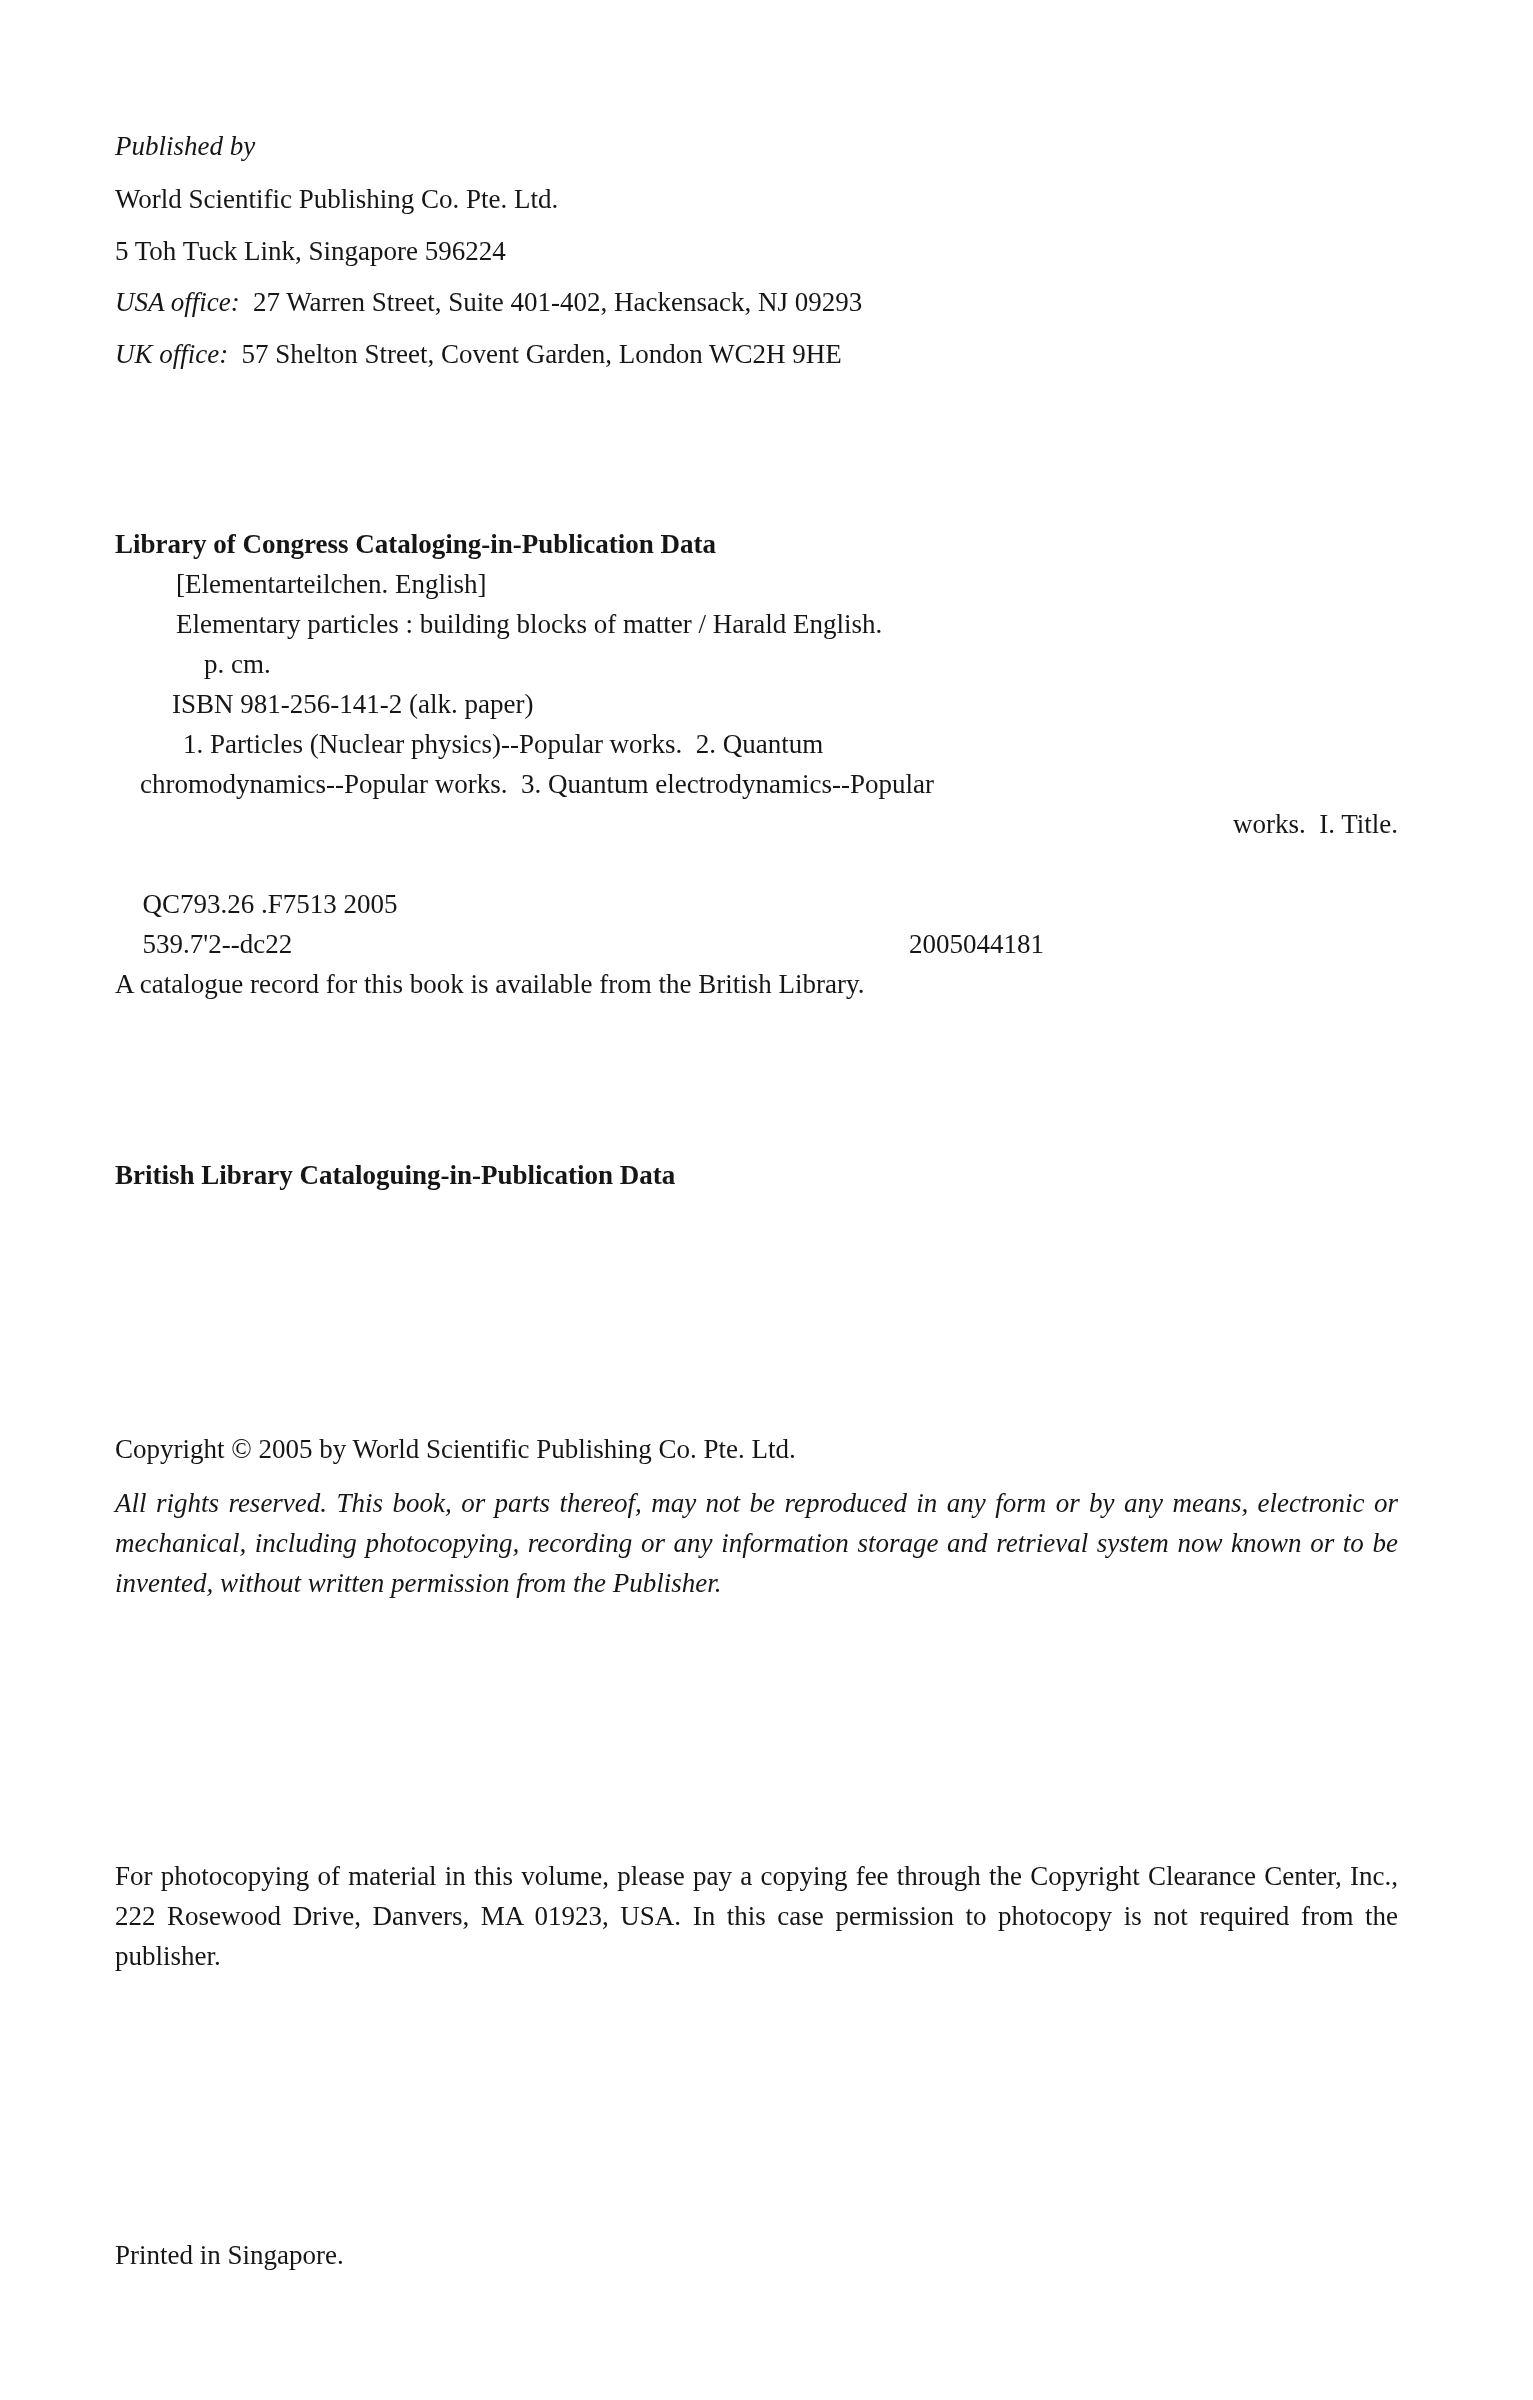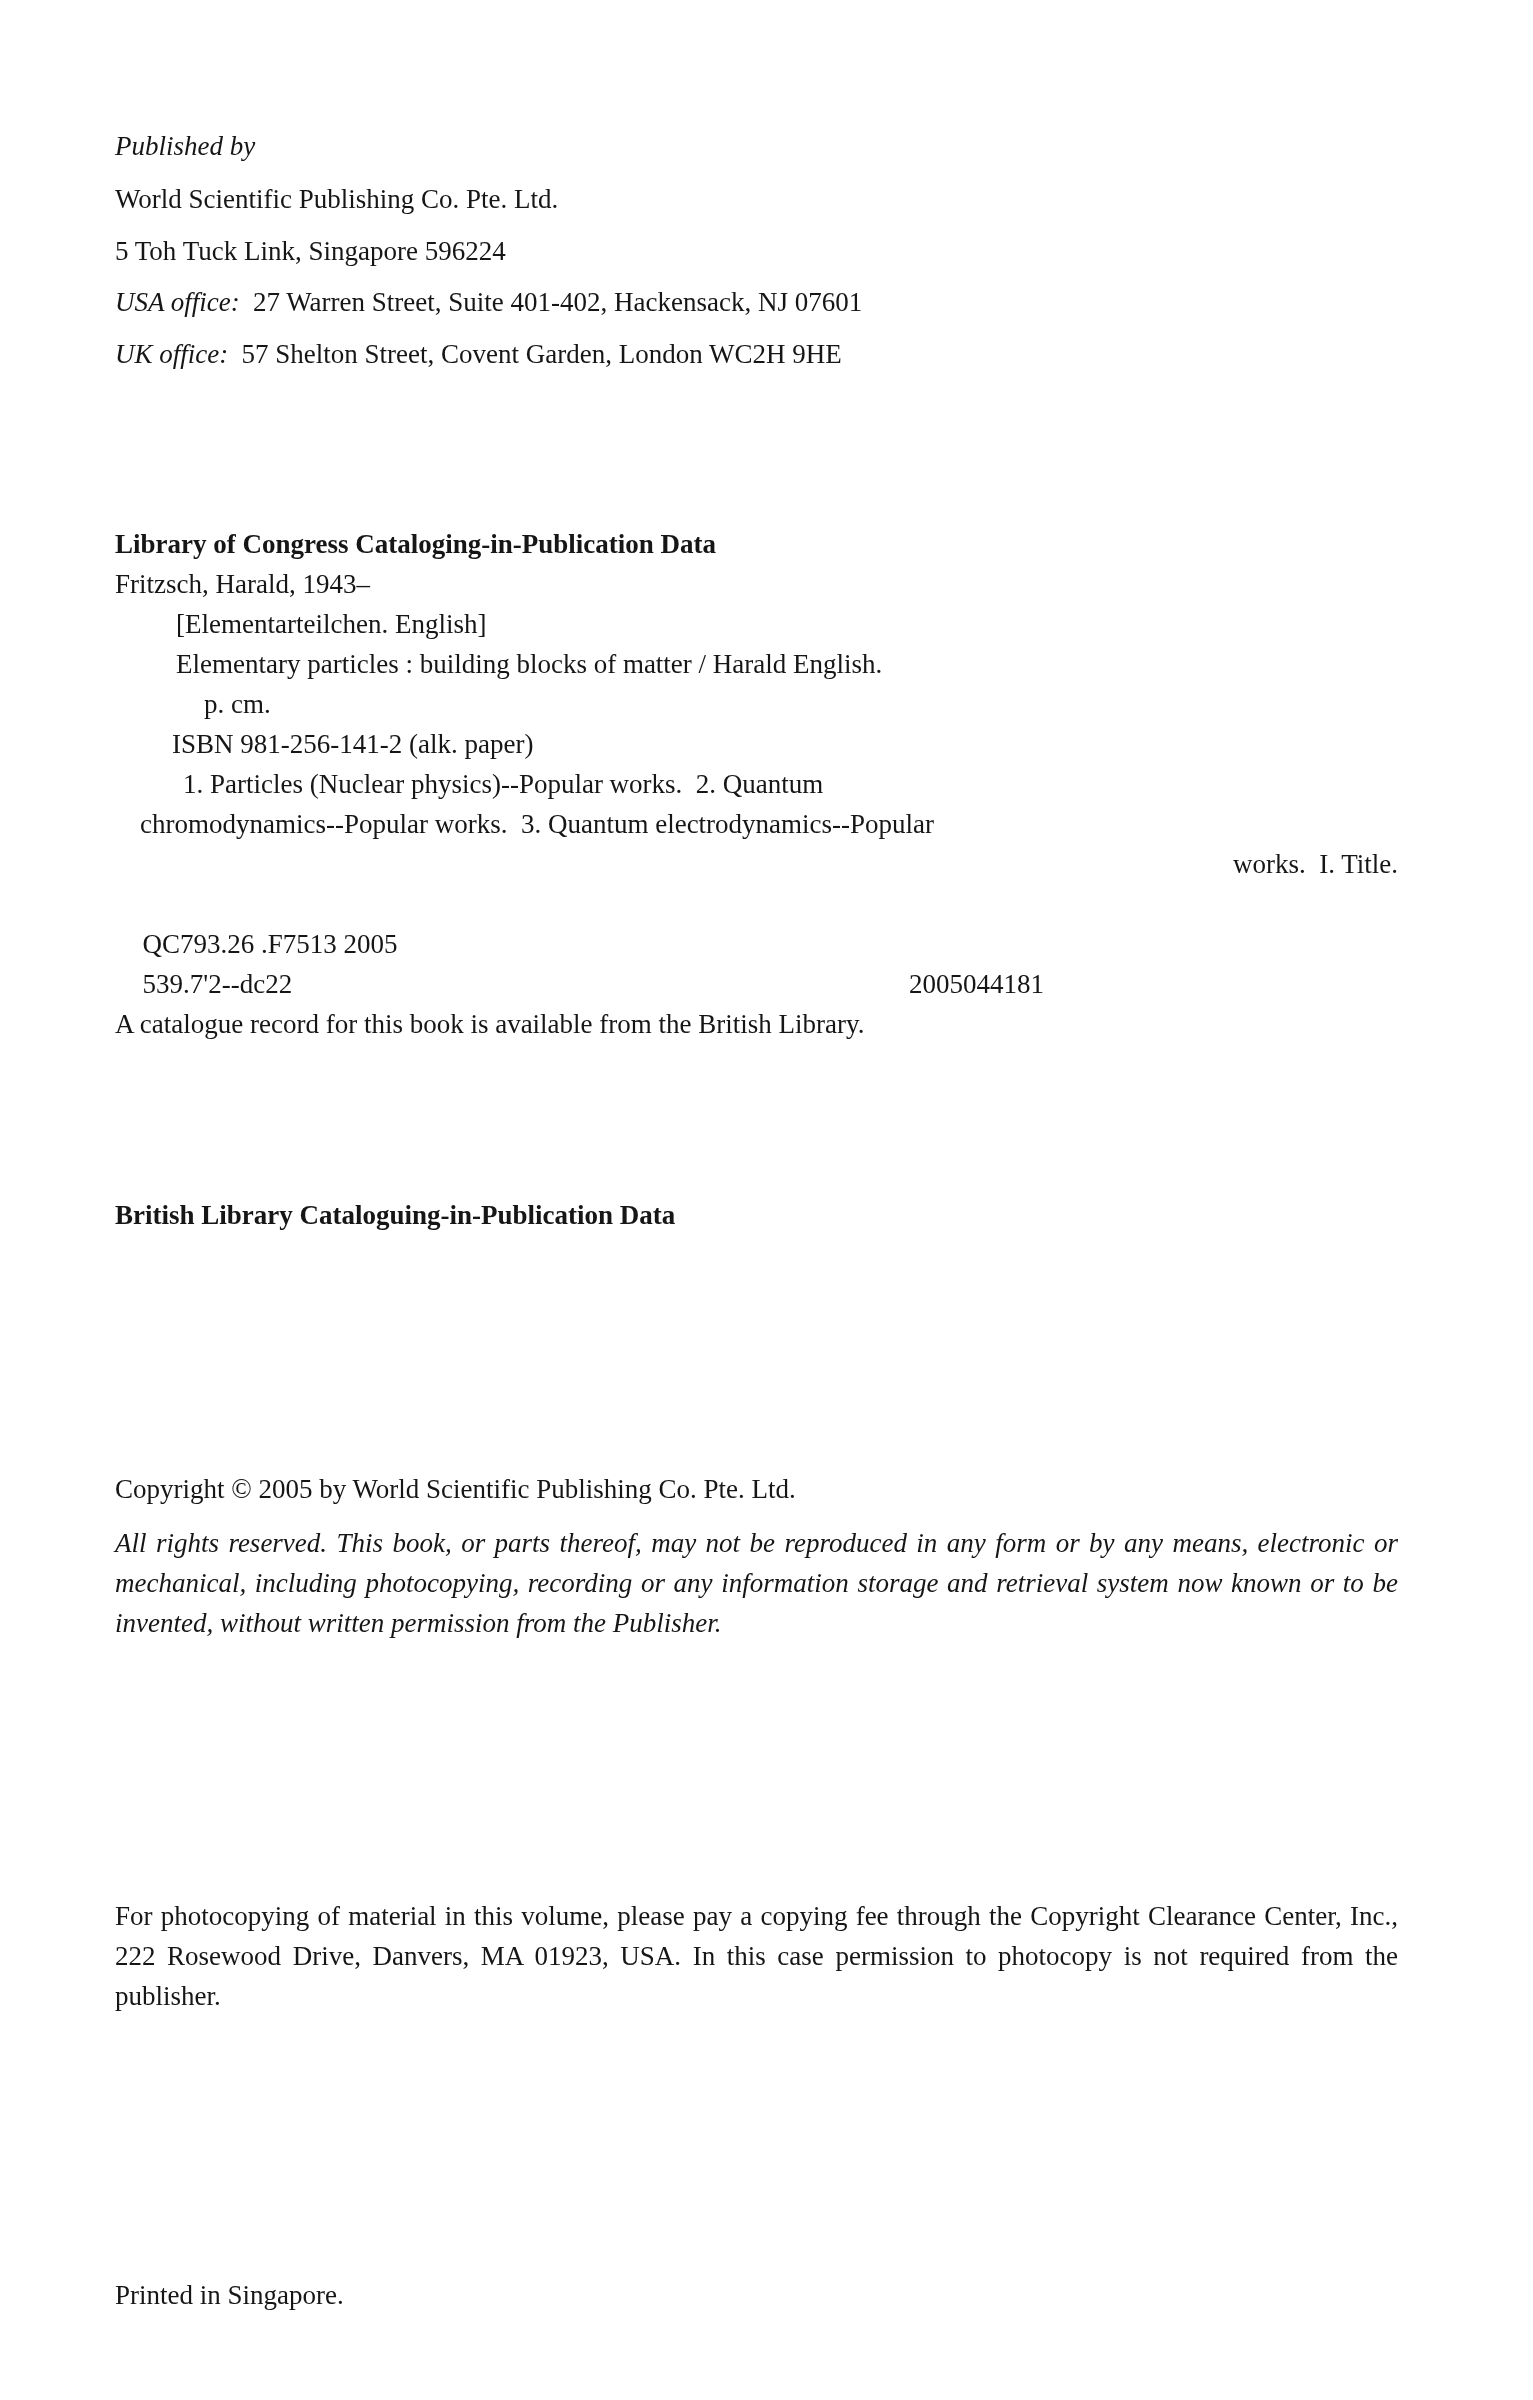--- a/index.html
+++ b/index.html
@@ -67,7 +67,7 @@
 
   <div class="line block-address">5 Toh Tuck Link, Singapore 596224</div>
 
-  <div class="line block-usa"><span class="italic office-label">USA office:</span><span>27 Warren Street, Suite 401-402, Hackensack, NJ 07601</span></div>
+  <div class="line block-usa"><span class="italic office-label">USA office:</span><span>27 Warren Street, Suite 401-402, Hackensack, NJ 09293</span></div>
 
   <div class="line block-uk"><span class="italic office-label">UK office:</span><span>57 Shelton Street, Covent Garden, London WC2H 9HE</span></div>
 

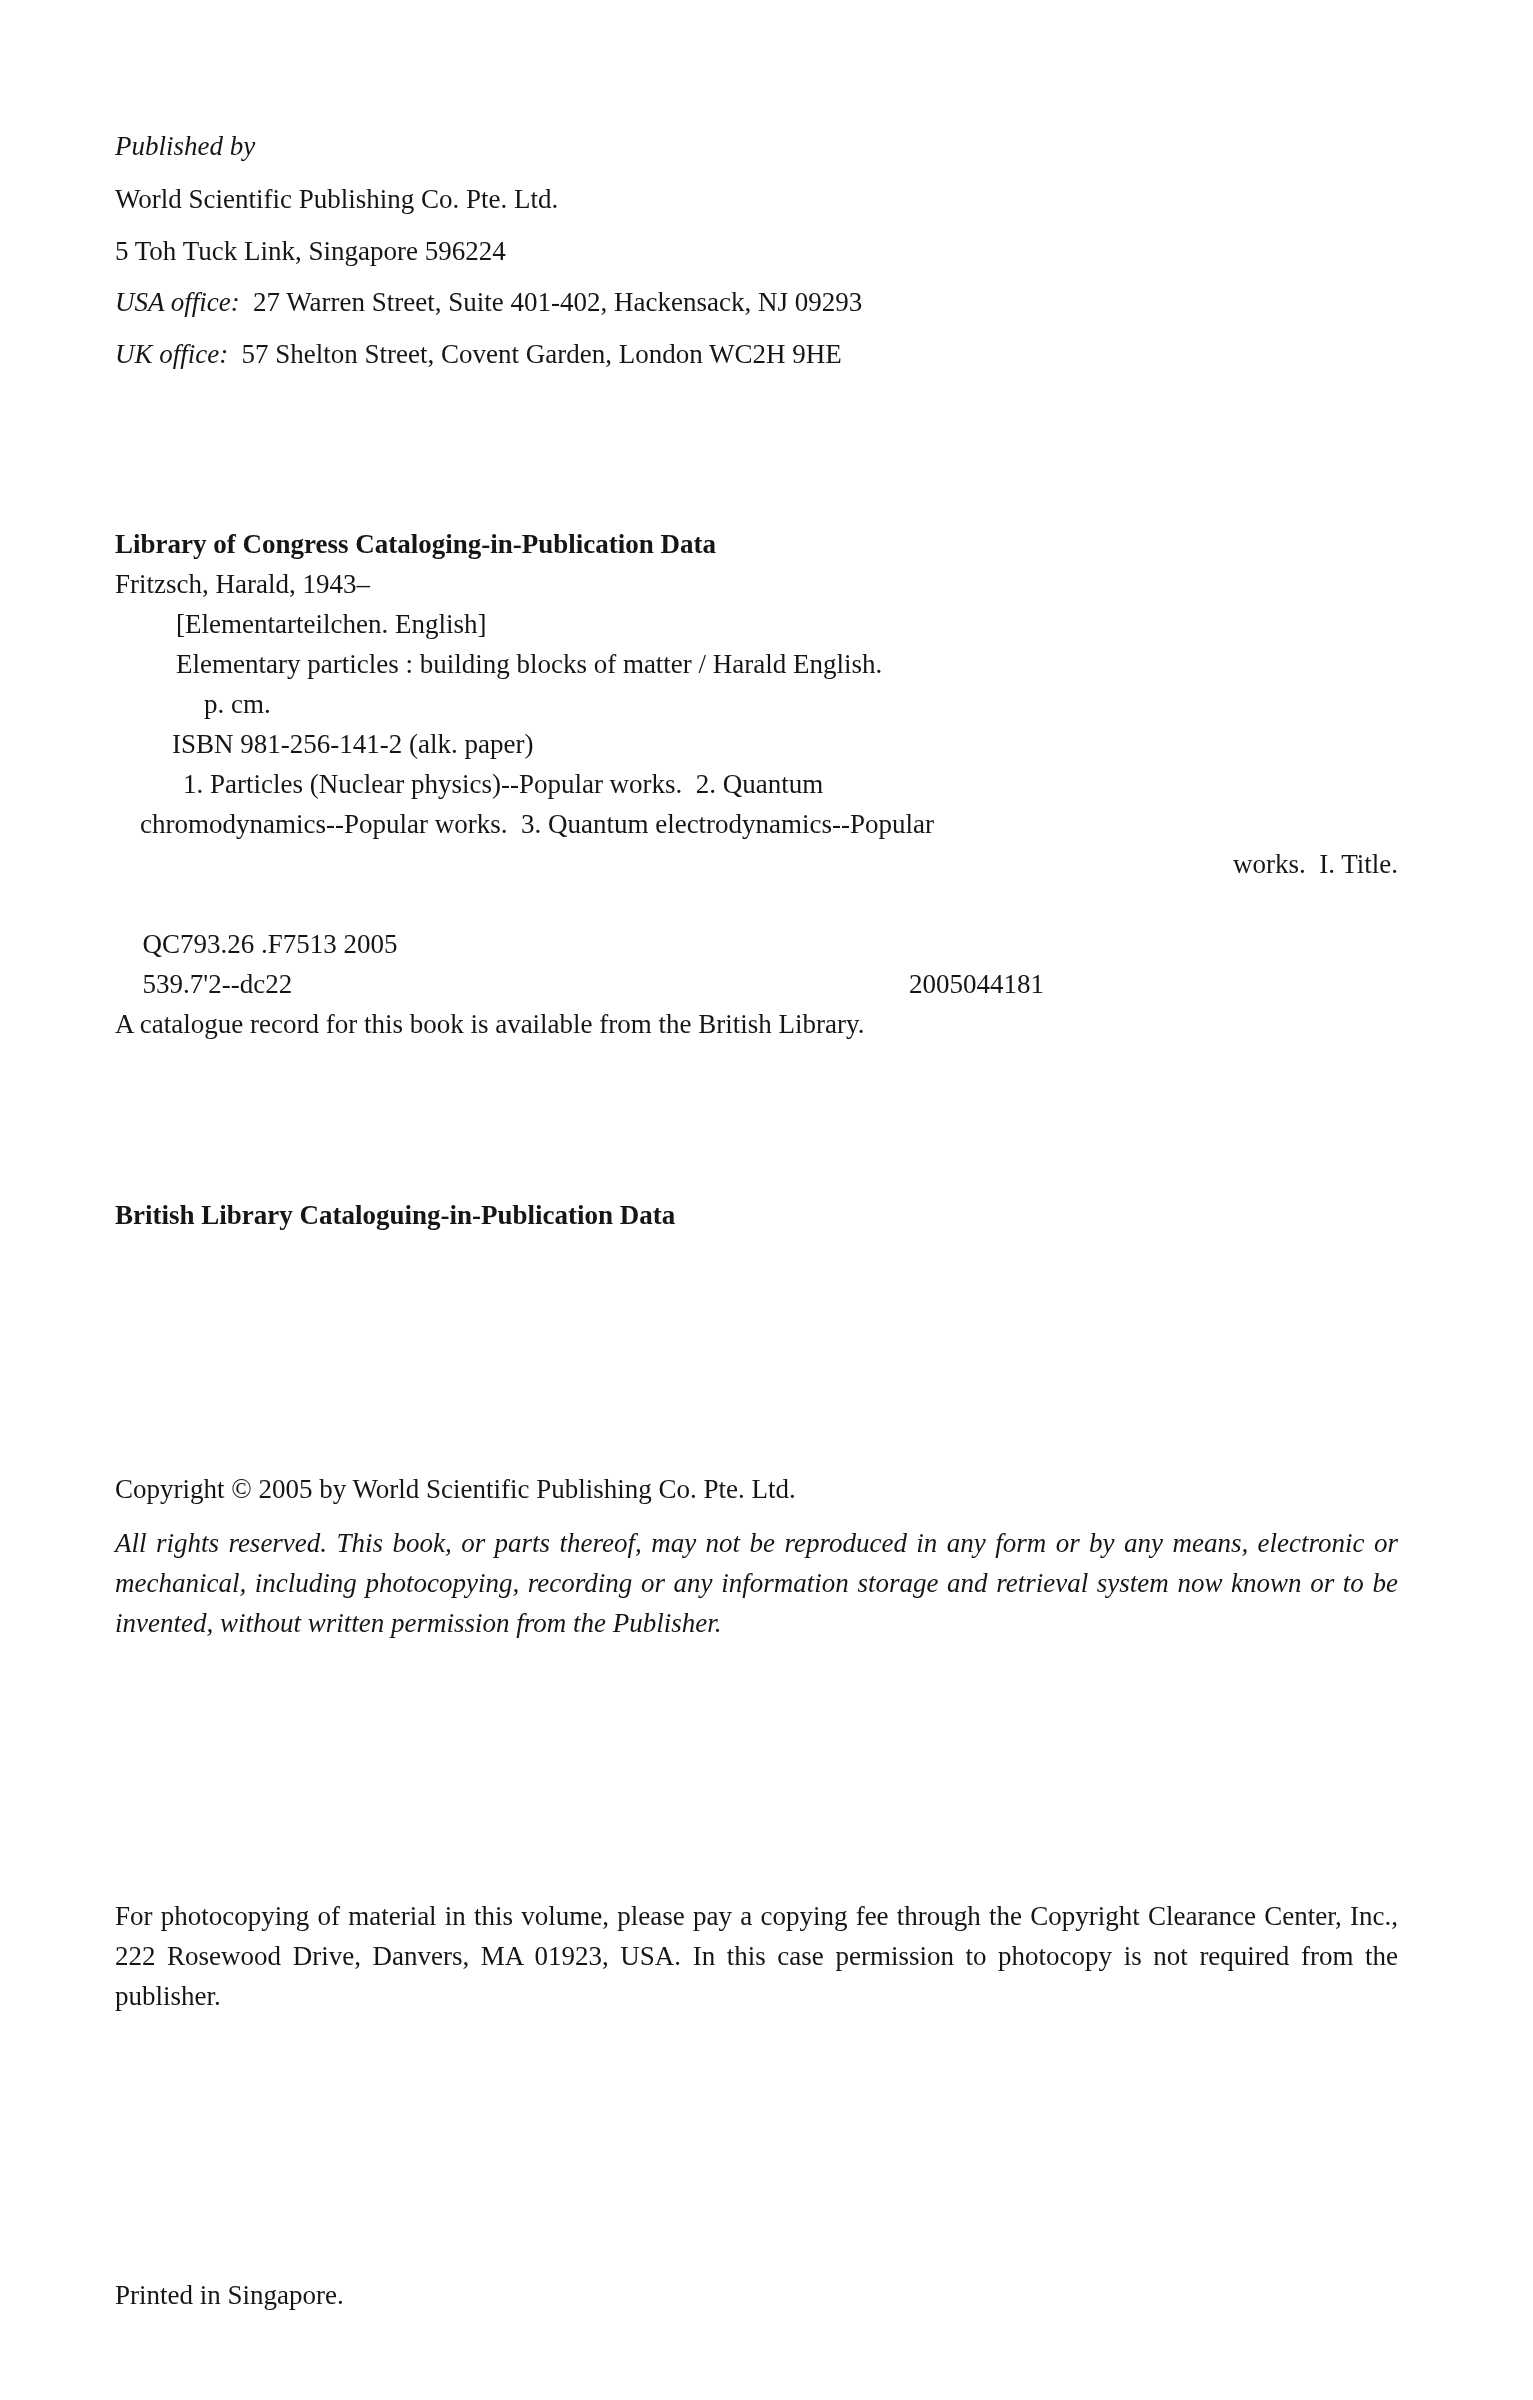--- a/index.html
+++ b/index.html
@@ -73,7 +73,6 @@
 
   <div class="line bold block-loc-heading">Library of Congress Cataloging-in-Publication Data</div>
 
-  <div class="line ind-0">Fritzsch, Harald, 1943–</div>
   <div class="line ind-1">[Elementarteilchen. English]</div>
   <div class="line ind-2">Elementary particles : building blocks of matter / Harald English.</div>
   <div class="line ind-3">p. cm.</div>

